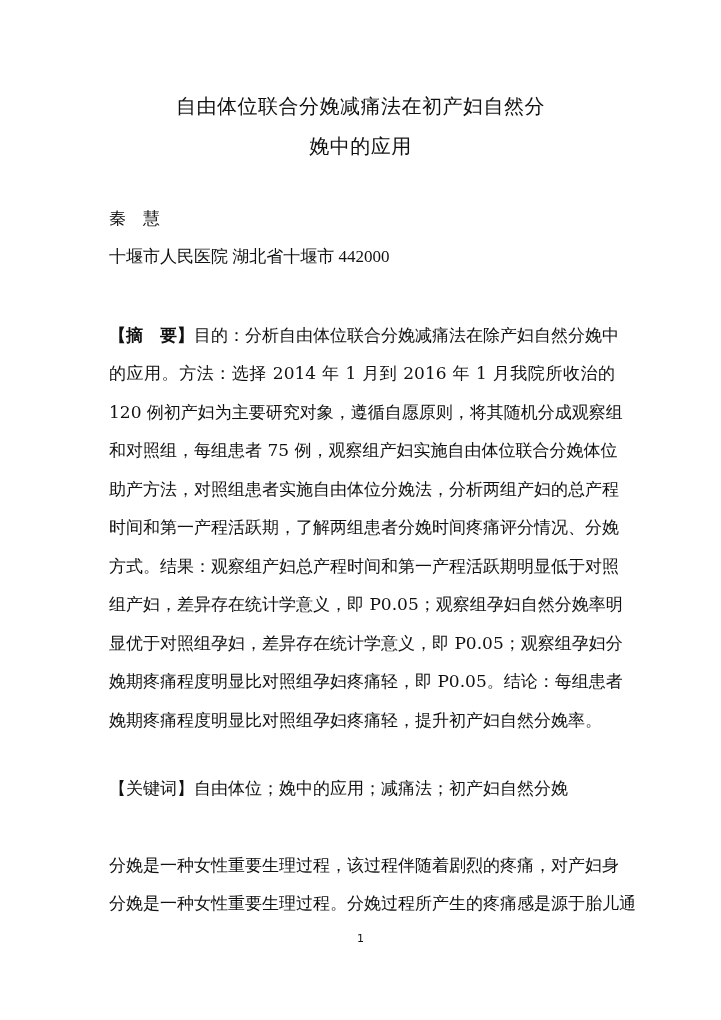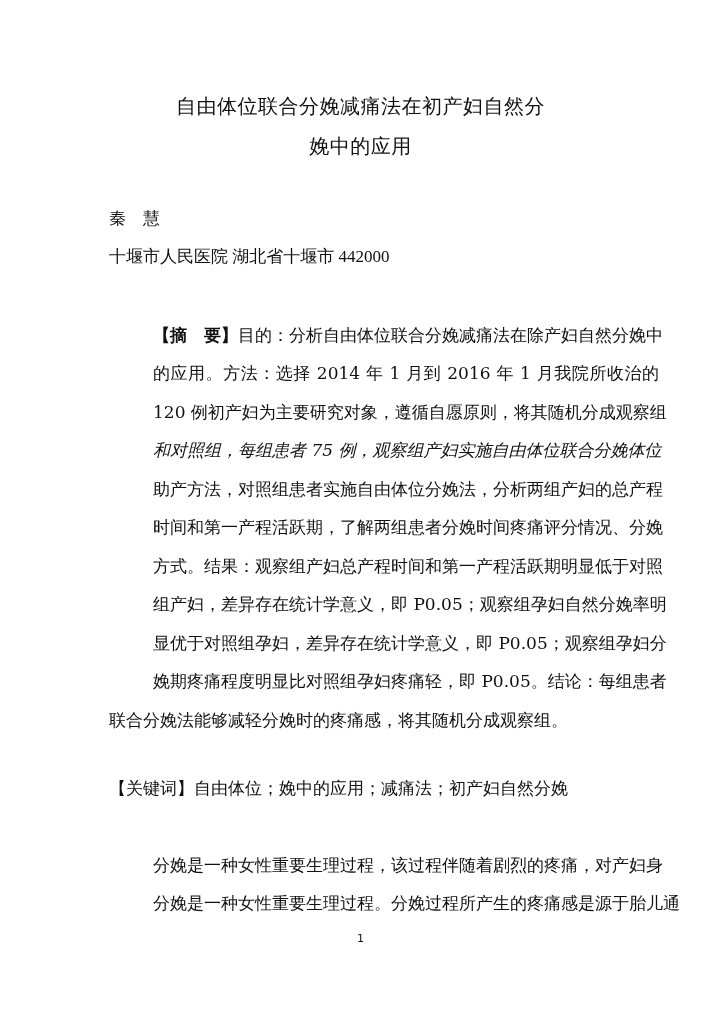--- a/index.html
+++ b/index.html
@@ -11,7 +11,7 @@
   .t2 { top:126px; }
   .line { position:absolute; left:109px; width:506px; font-size:17px;
           line-height:20px; white-space:nowrap; }
-  .justify { text-align:justify; text-align-last:justify;margin-left:44px; }
+  .justify { text-align:justify; text-align-last:justify; }
   .pagenum { position:absolute; top:932px; left:0; width:721px; text-align:center;
              font-size:11px; font-family:"DejaVu Sans", sans-serif; }
   .bold { font-weight:bold; }

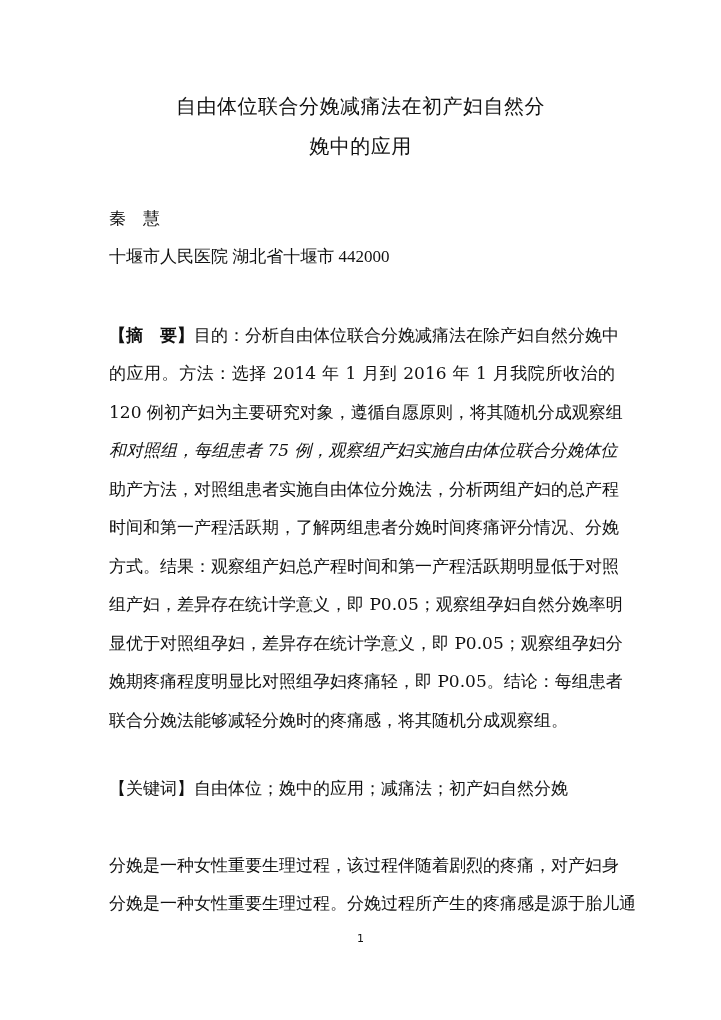--- a/index.html
+++ b/index.html
@@ -31,7 +31,7 @@
   </div>
   <div class="line justify" style="top:363px;">的应用。方法：选择 2014 年 1 月到 2016 年 1 月我院所收治的</div>
   <div class="line justify" style="top:402px;">120 例初产妇为主要研究对象，遵循自愿原则，将其随机分成观察组</div>
-  <div class="line justify" style="top:440px;font-style:italic;">和对照组，每组患者 75 例，观察组产妇实施自由体位联合分娩体位</div>
+  <div class="line justify" style="top:440px;">和对照组，每组患者 75 例，观察组产妇实施自由体位联合分娩体位</div>
   <div class="line justify" style="top:479px;">助产方法，对照组患者实施自由体位分娩法，分析两组产妇的总产程</div>
   <div class="line justify" style="top:517px;">时间和第一产程活跃期，了解两组患者分娩时间疼痛评分情况、分娩</div>
   <div class="line justify" style="top:556px;">方式。结果：观察组产妇总产程时间和第一产程活跃期明显低于对照</div>

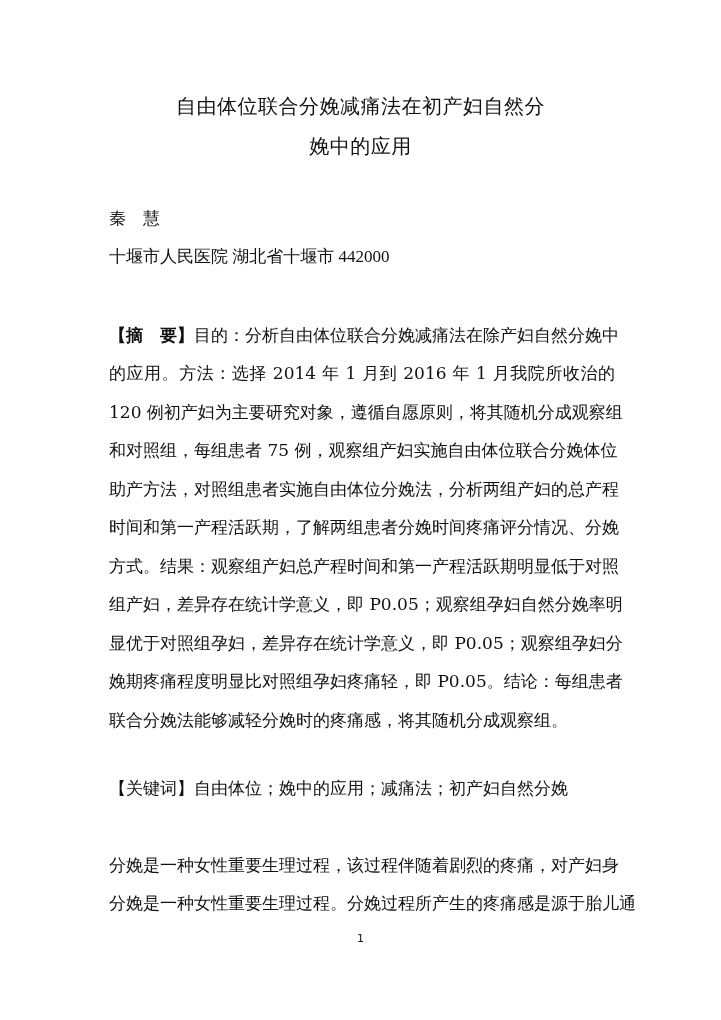--- a/index.html
+++ b/index.html
@@ -38,7 +38,7 @@
   <div class="line justify" style="top:594px;">组产妇，差异存在统计学意义，即 P0.05；观察组孕妇自然分娩率明</div>
   <div class="line justify" style="top:633px;">显优于对照组孕妇，差异存在统计学意义，即 P0.05；观察组孕妇分</div>
   <div class="line justify" style="top:671px;">娩期疼痛程度明显比对照组孕妇疼痛轻，即 P0.05。结论：每组患者</div>
-  <div class="line" style="top:710px;">联合分娩法能够减轻分娩时的疼痛感，将其随机分成观察组。</div>
+  <div class="line" style="top:710px;">娩期疼痛程度明显比对照组孕妇疼痛轻，提升初产妇自然分娩率。</div>
 
   <div class="line" style="top:778px;">
     <span>【关键词】</span><span>自由体位；娩中的应用；减痛法；初产妇自然分娩</span>

